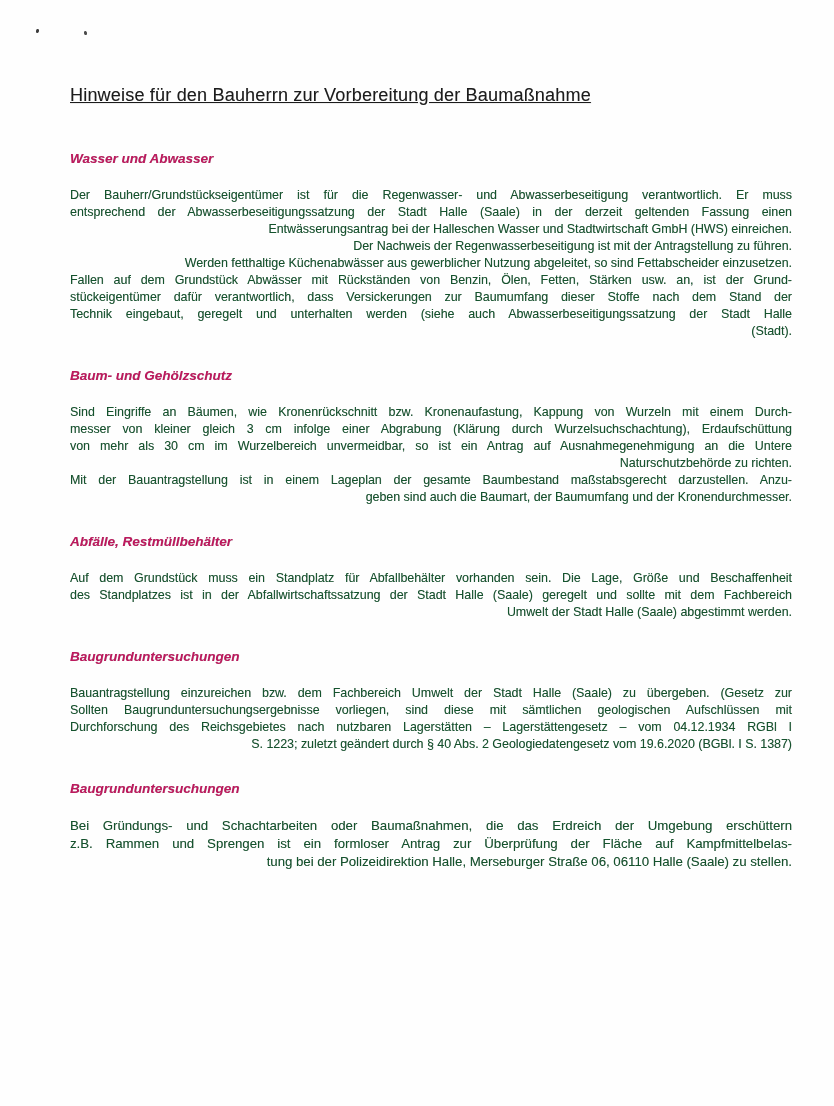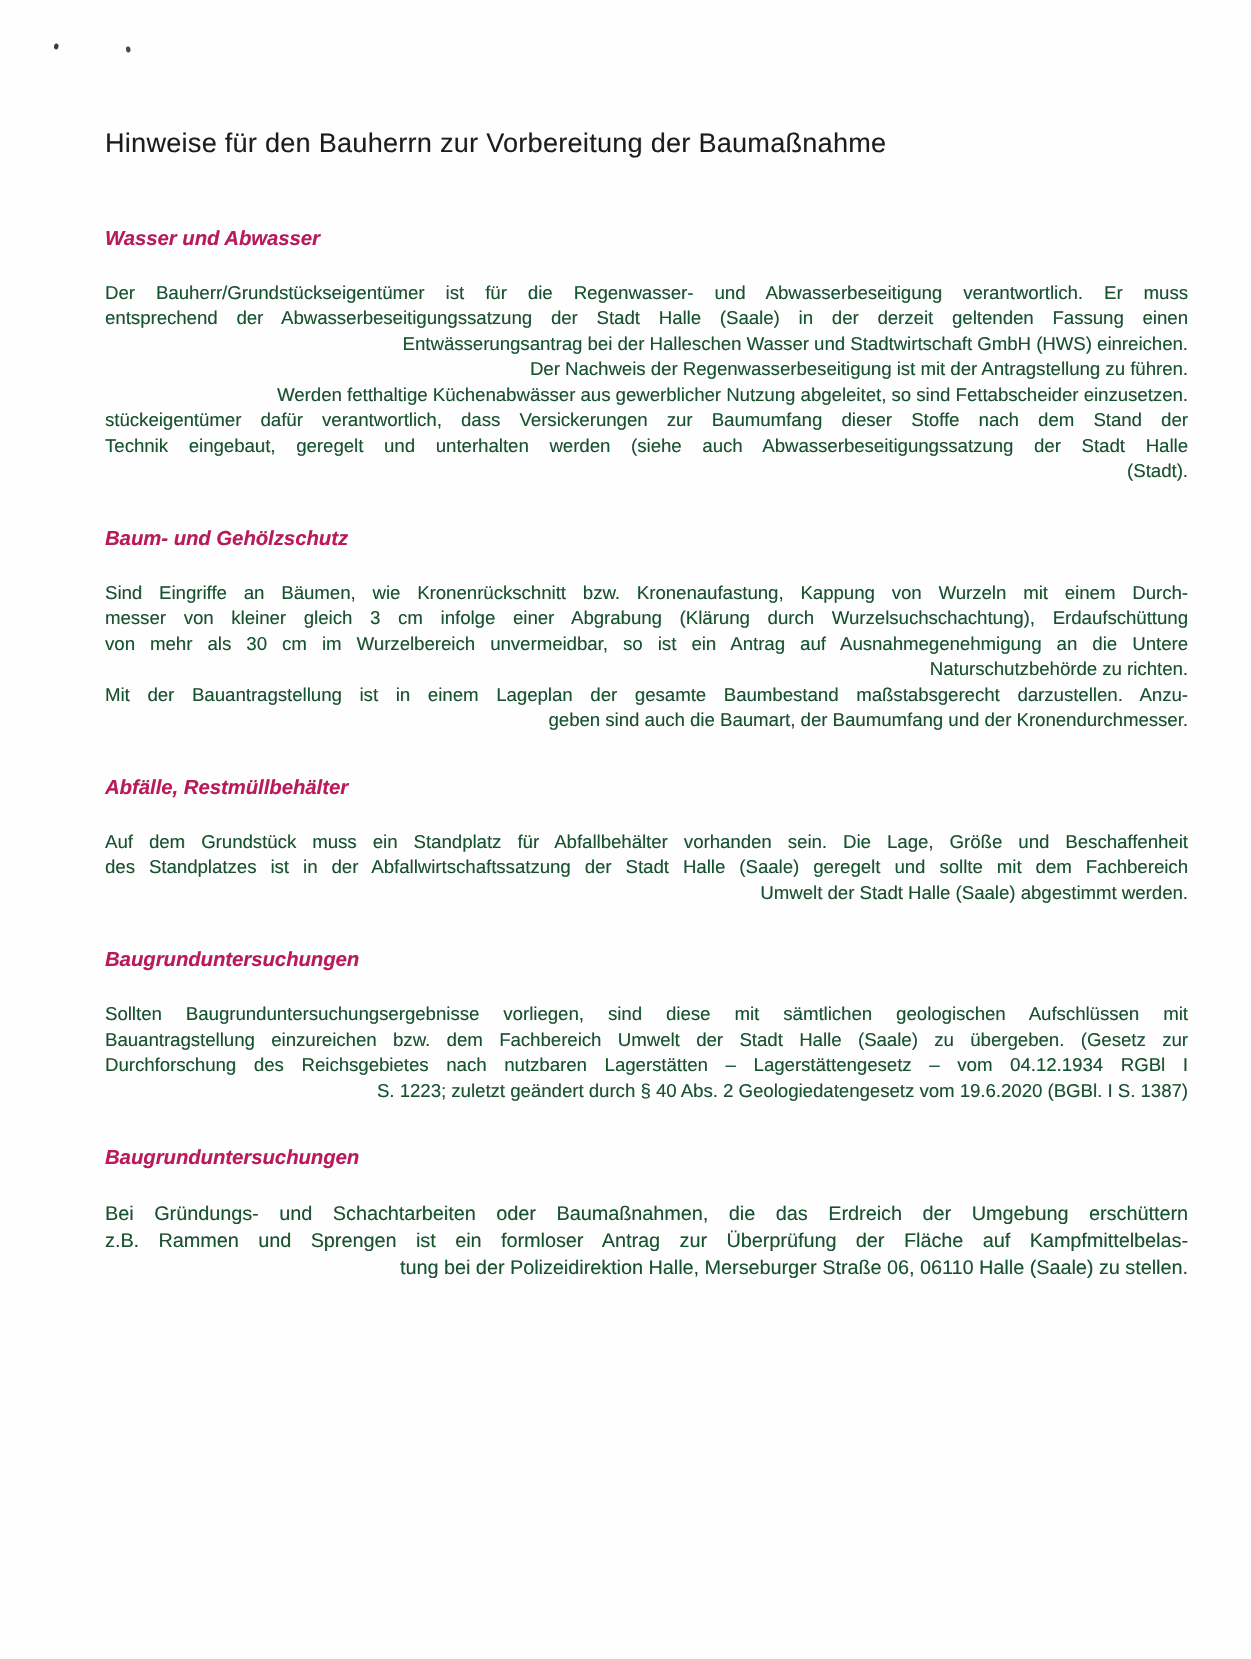--- a/index.html
+++ b/index.html
@@ -18,7 +18,7 @@
   }
   .title {
     font-weight: 400; font-size: 18px; line-height: 22px;
-    letter-spacing: 0.2px; color: #1c1c1c; margin: 0 0 45px 0;
+    letter-spacing: 0.2px; color: #1c1c1c; margin: 0 0 45px 0; text-decoration: underline;
   }
   .heading {
     font-size: 13.5px; line-height: 16px;

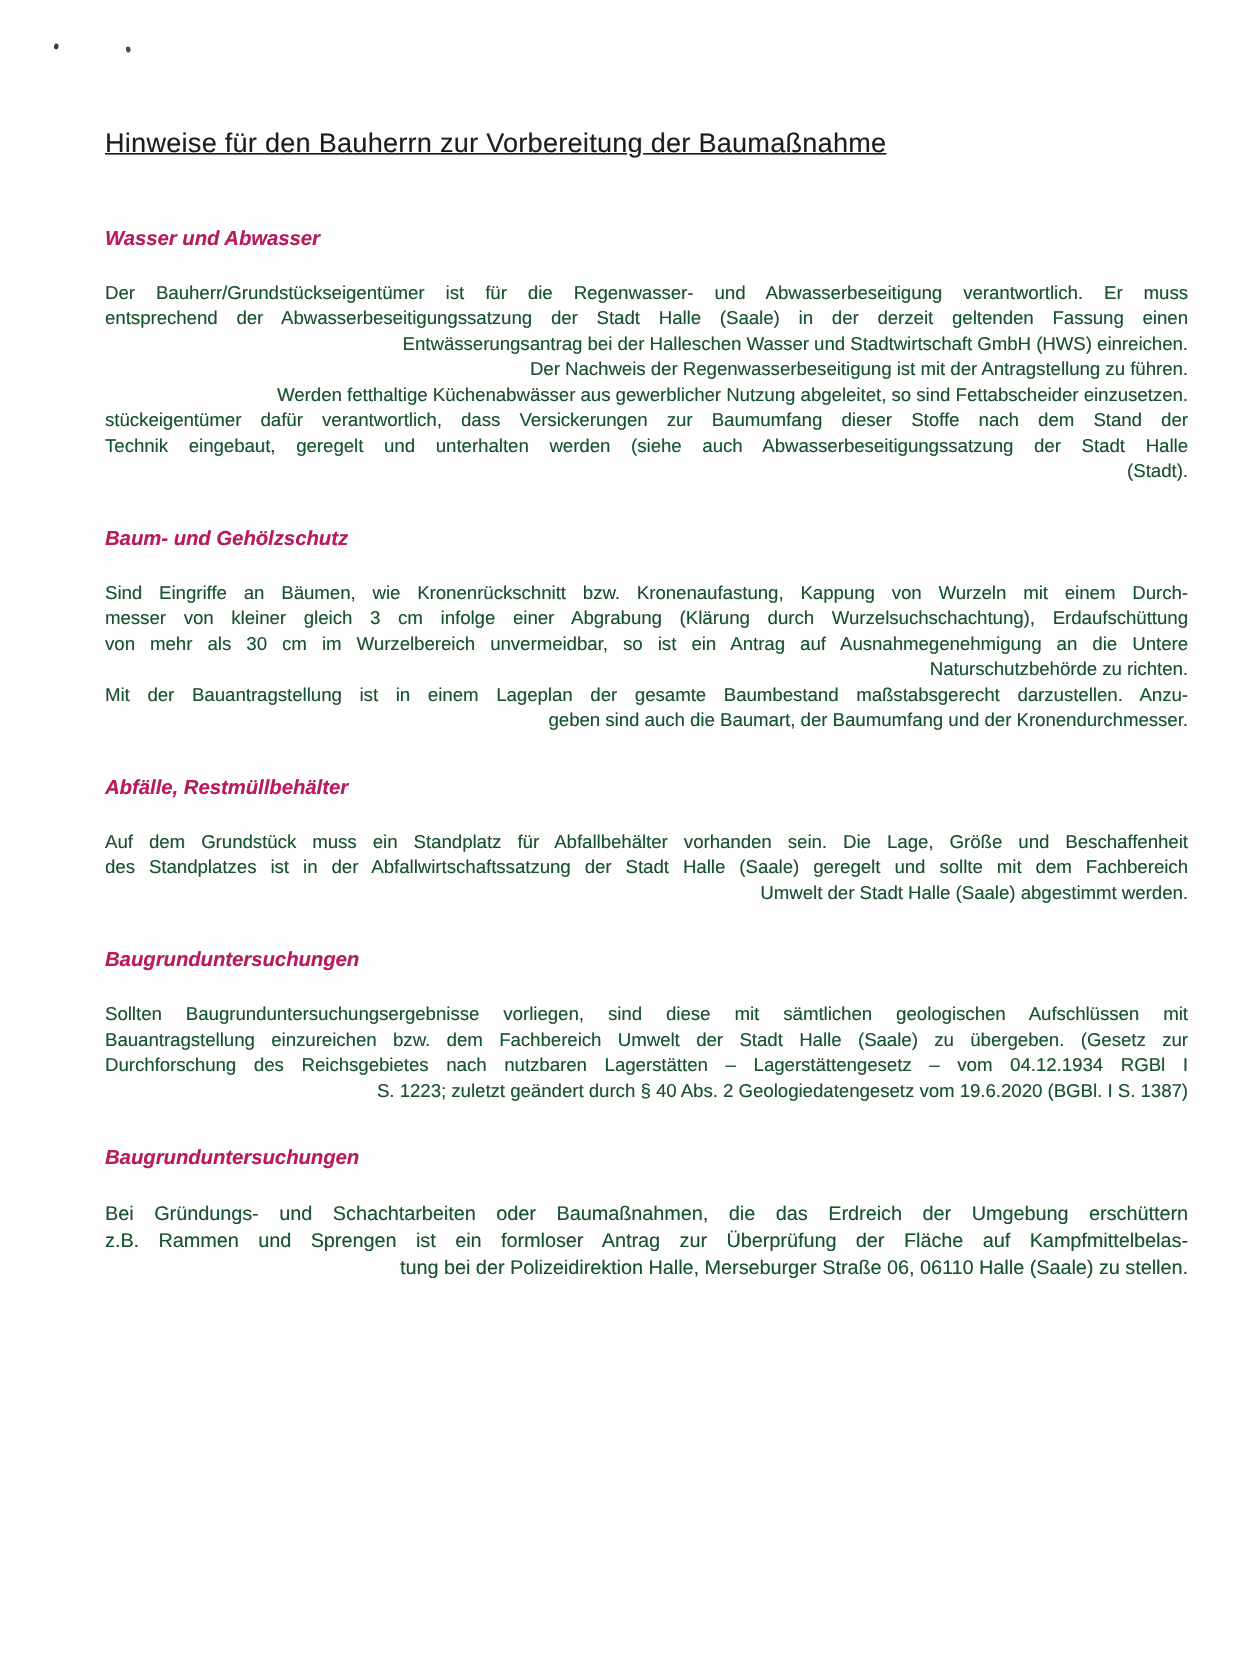--- a/index.html
+++ b/index.html
@@ -58,6 +58,7 @@
           <div class="ln">Werden fetthaltige Küchenabwässer aus gewerblicher Nutzung abgeleitet, so sind Fettabscheider einzusetzen.</div>
         </div>
       <div class="para">
+          <div class="ln jl">Fallen auf dem Grundstück Abwässer mit Rückständen von Benzin, Ölen, Fetten, Stärken usw. an, ist der Grund-</div>
           <div class="ln jl">stückeigentümer dafür verantwortlich, dass Versickerungen zur Baumumfang dieser Stoffe nach dem Stand der</div>
           <div class="ln jl">Technik eingebaut, geregelt und unterhalten werden (siehe auch Abwasserbeseitigungssatzung der Stadt Halle</div>
           <div class="ln">(Stadt).</div>

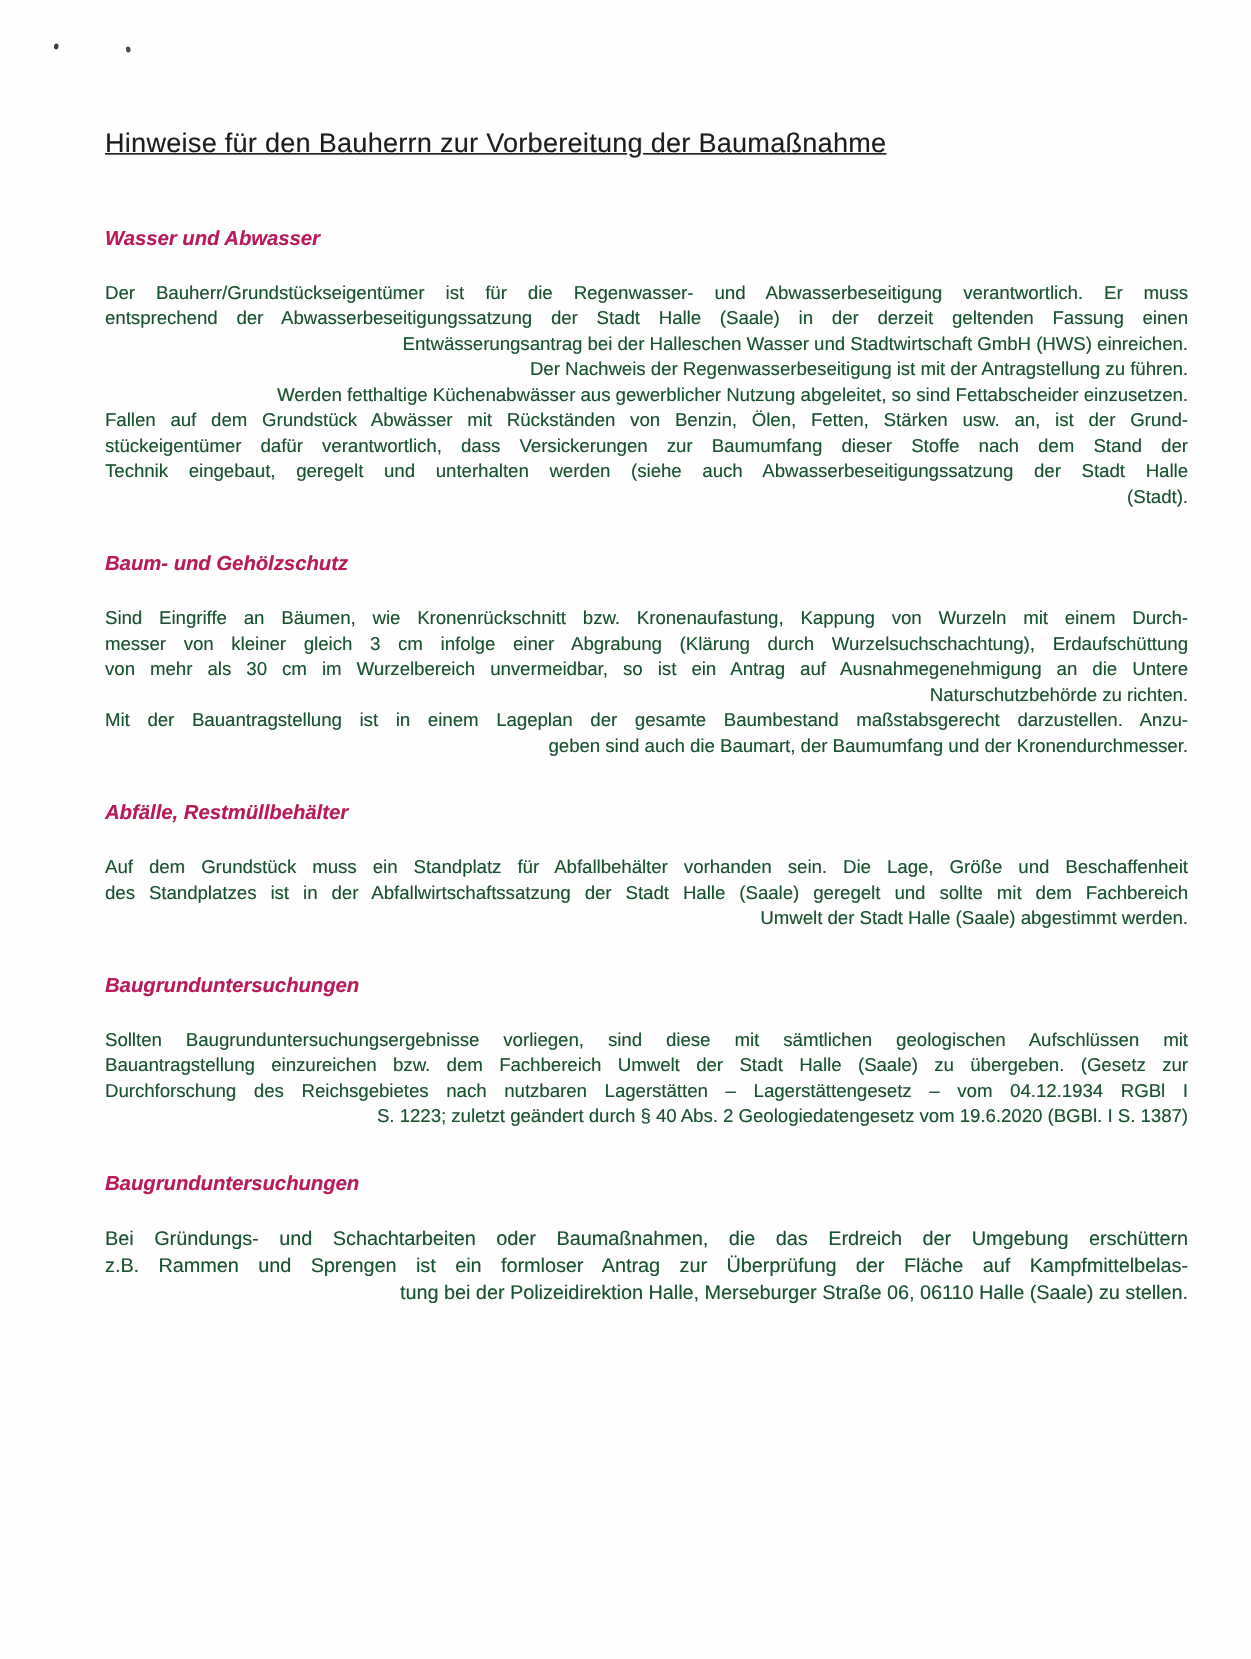--- a/index.html
+++ b/index.html
@@ -91,8 +91,8 @@
     <section class="sec">
       <h2 class="heading">Baugrunduntersuchungen</h2>
       <div class="para">
+          <div class="ln jl">Bauantragstellung einzureichen bzw. dem Fachbereich Umwelt der Stadt Halle (Saale) zu übergeben. (Gesetz zur</div>
           <div class="ln jl">Sollten Baugrunduntersuchungsergebnisse vorliegen, sind diese mit sämtlichen geologischen Aufschlüssen mit</div>
-          <div class="ln jl">Bauantragstellung einzureichen bzw. dem Fachbereich Umwelt der Stadt Halle (Saale) zu übergeben. (Gesetz zur</div>
           <div class="ln jl">Durchforschung des Reichsgebietes nach nutzbaren Lagerstätten – Lagerstättengesetz – vom 04.12.1934 RGBl I</div>
           <div class="ln">S. 1223; zuletzt geändert durch § 40 Abs. 2 Geologiedatengesetz vom 19.6.2020 (BGBl. I S. 1387)</div>
         </div>

